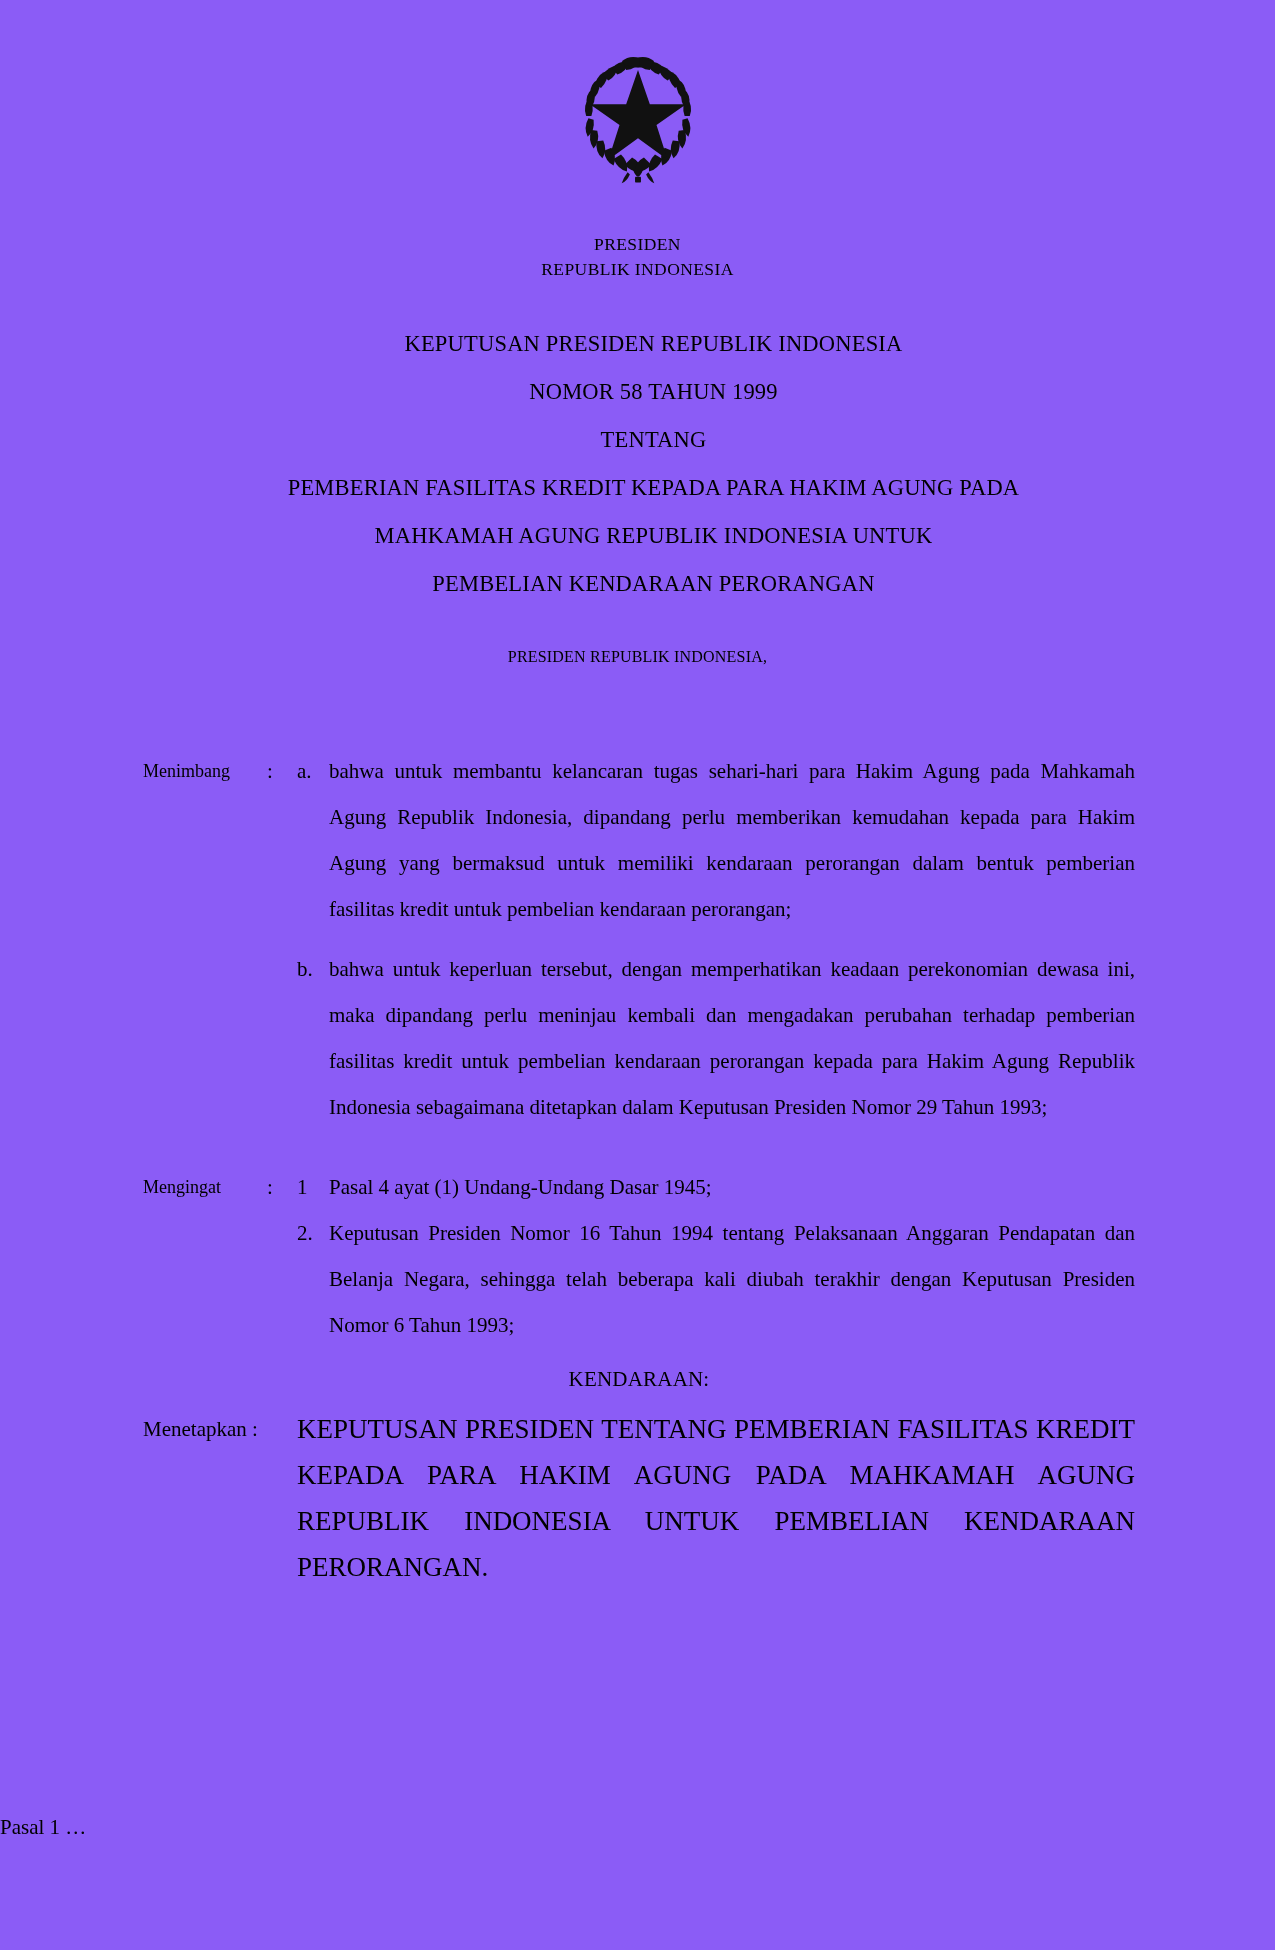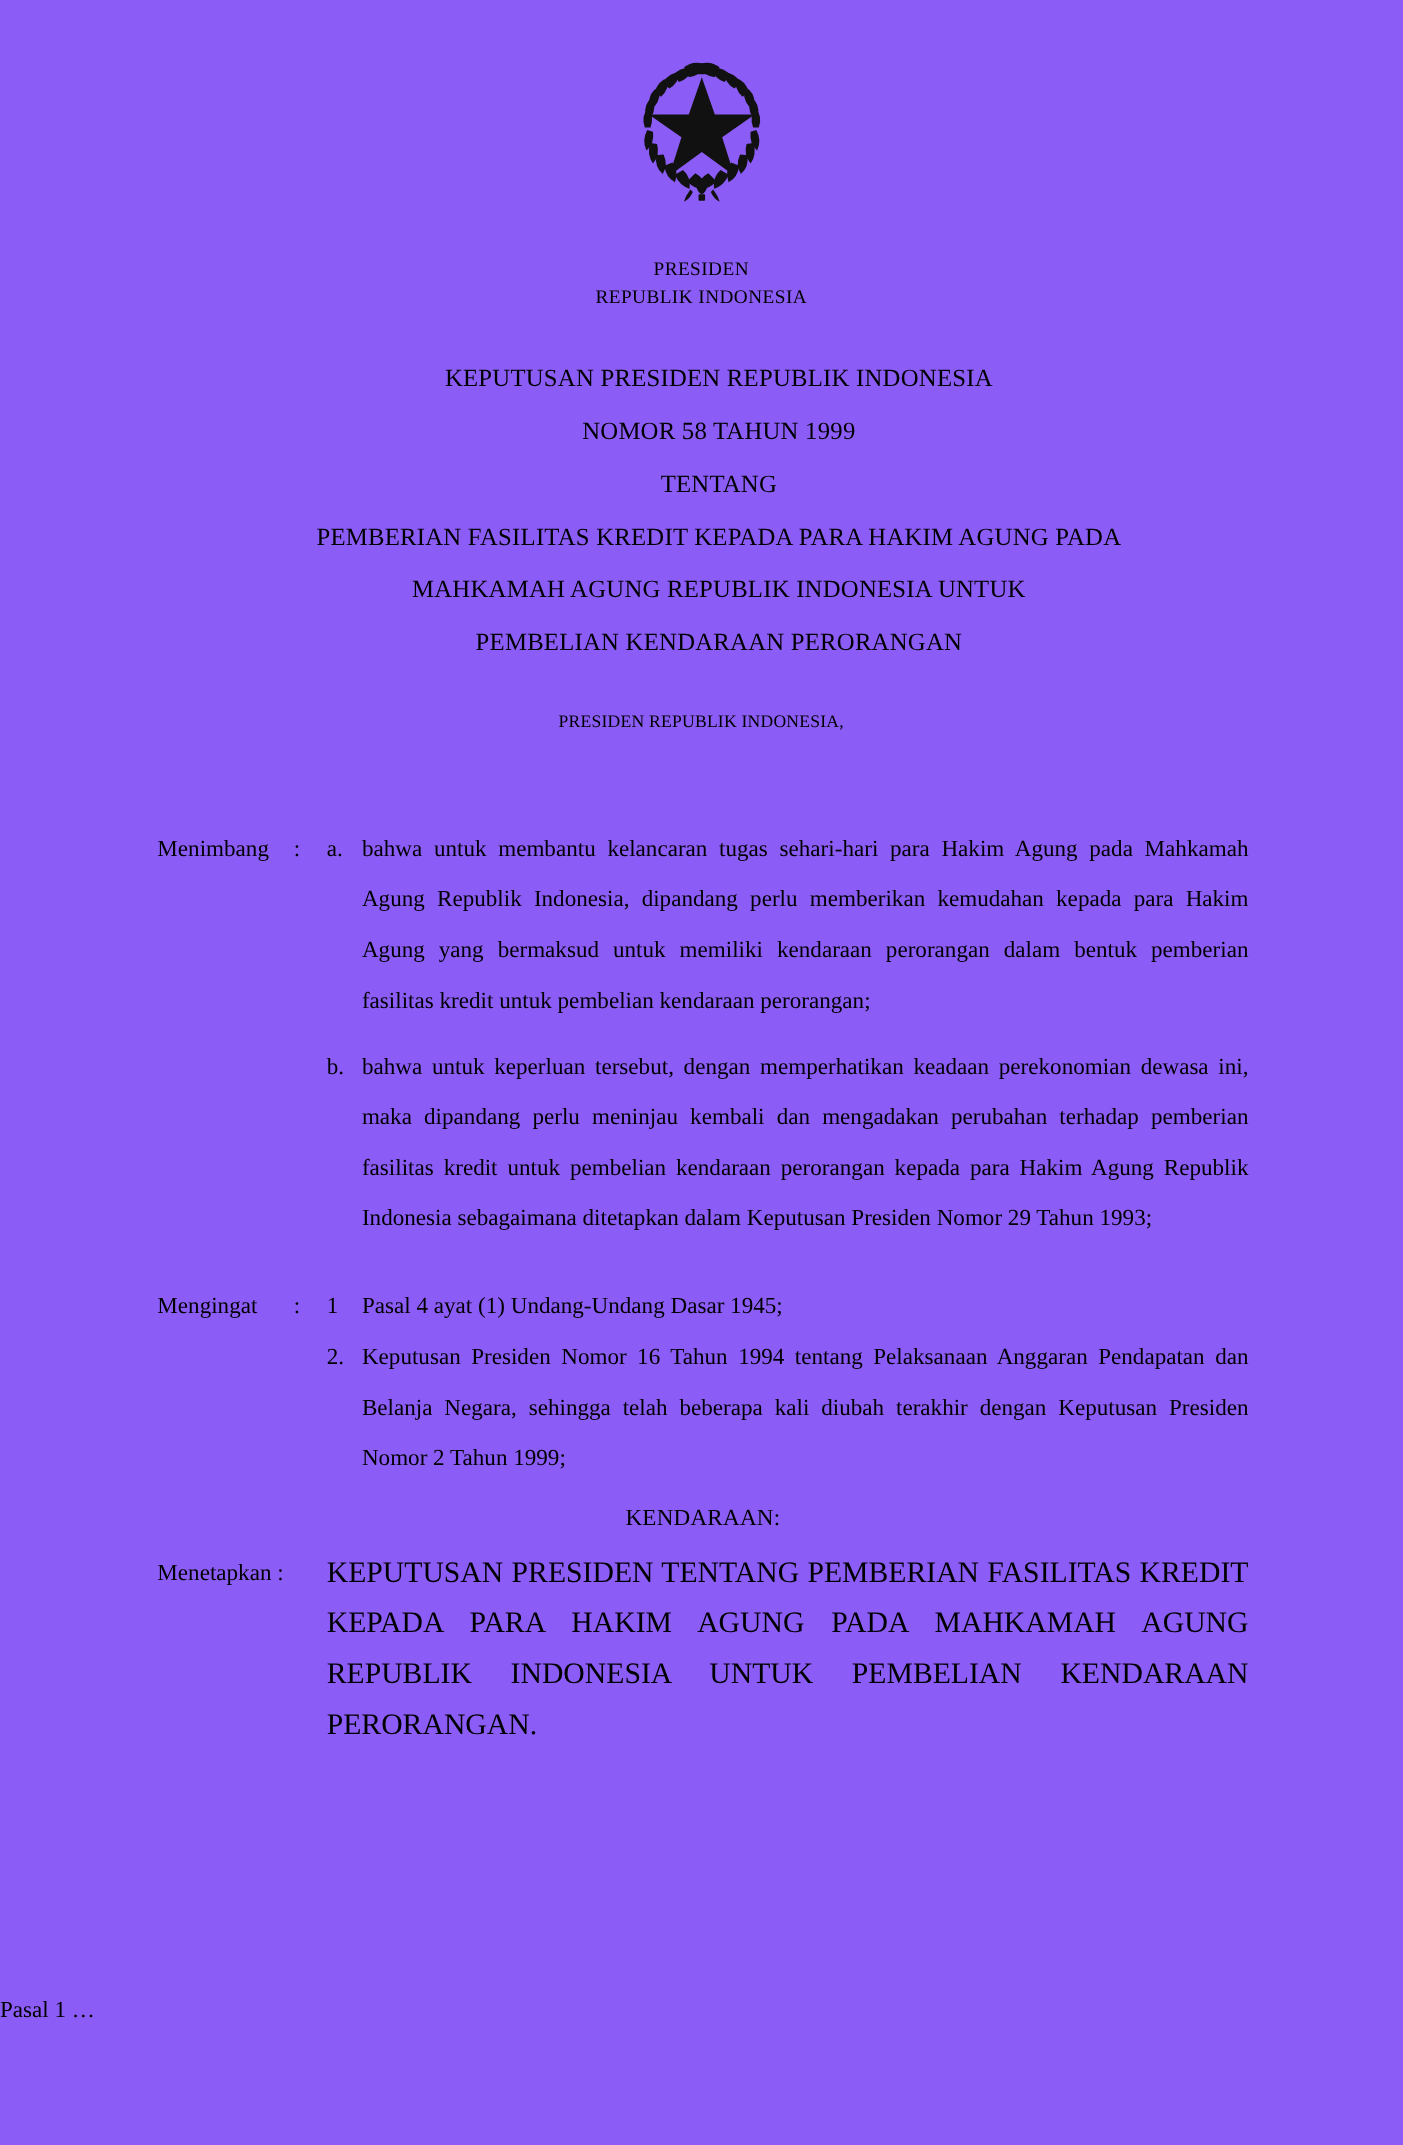--- a/index.html
+++ b/index.html
@@ -93,7 +93,7 @@
   .clause-label {
     width: 124px;
     flex: 0 0 124px;
-    font-size: 21px;
+    font-size: 18px;
     line-height: 46px;
     white-space: nowrap;
   }

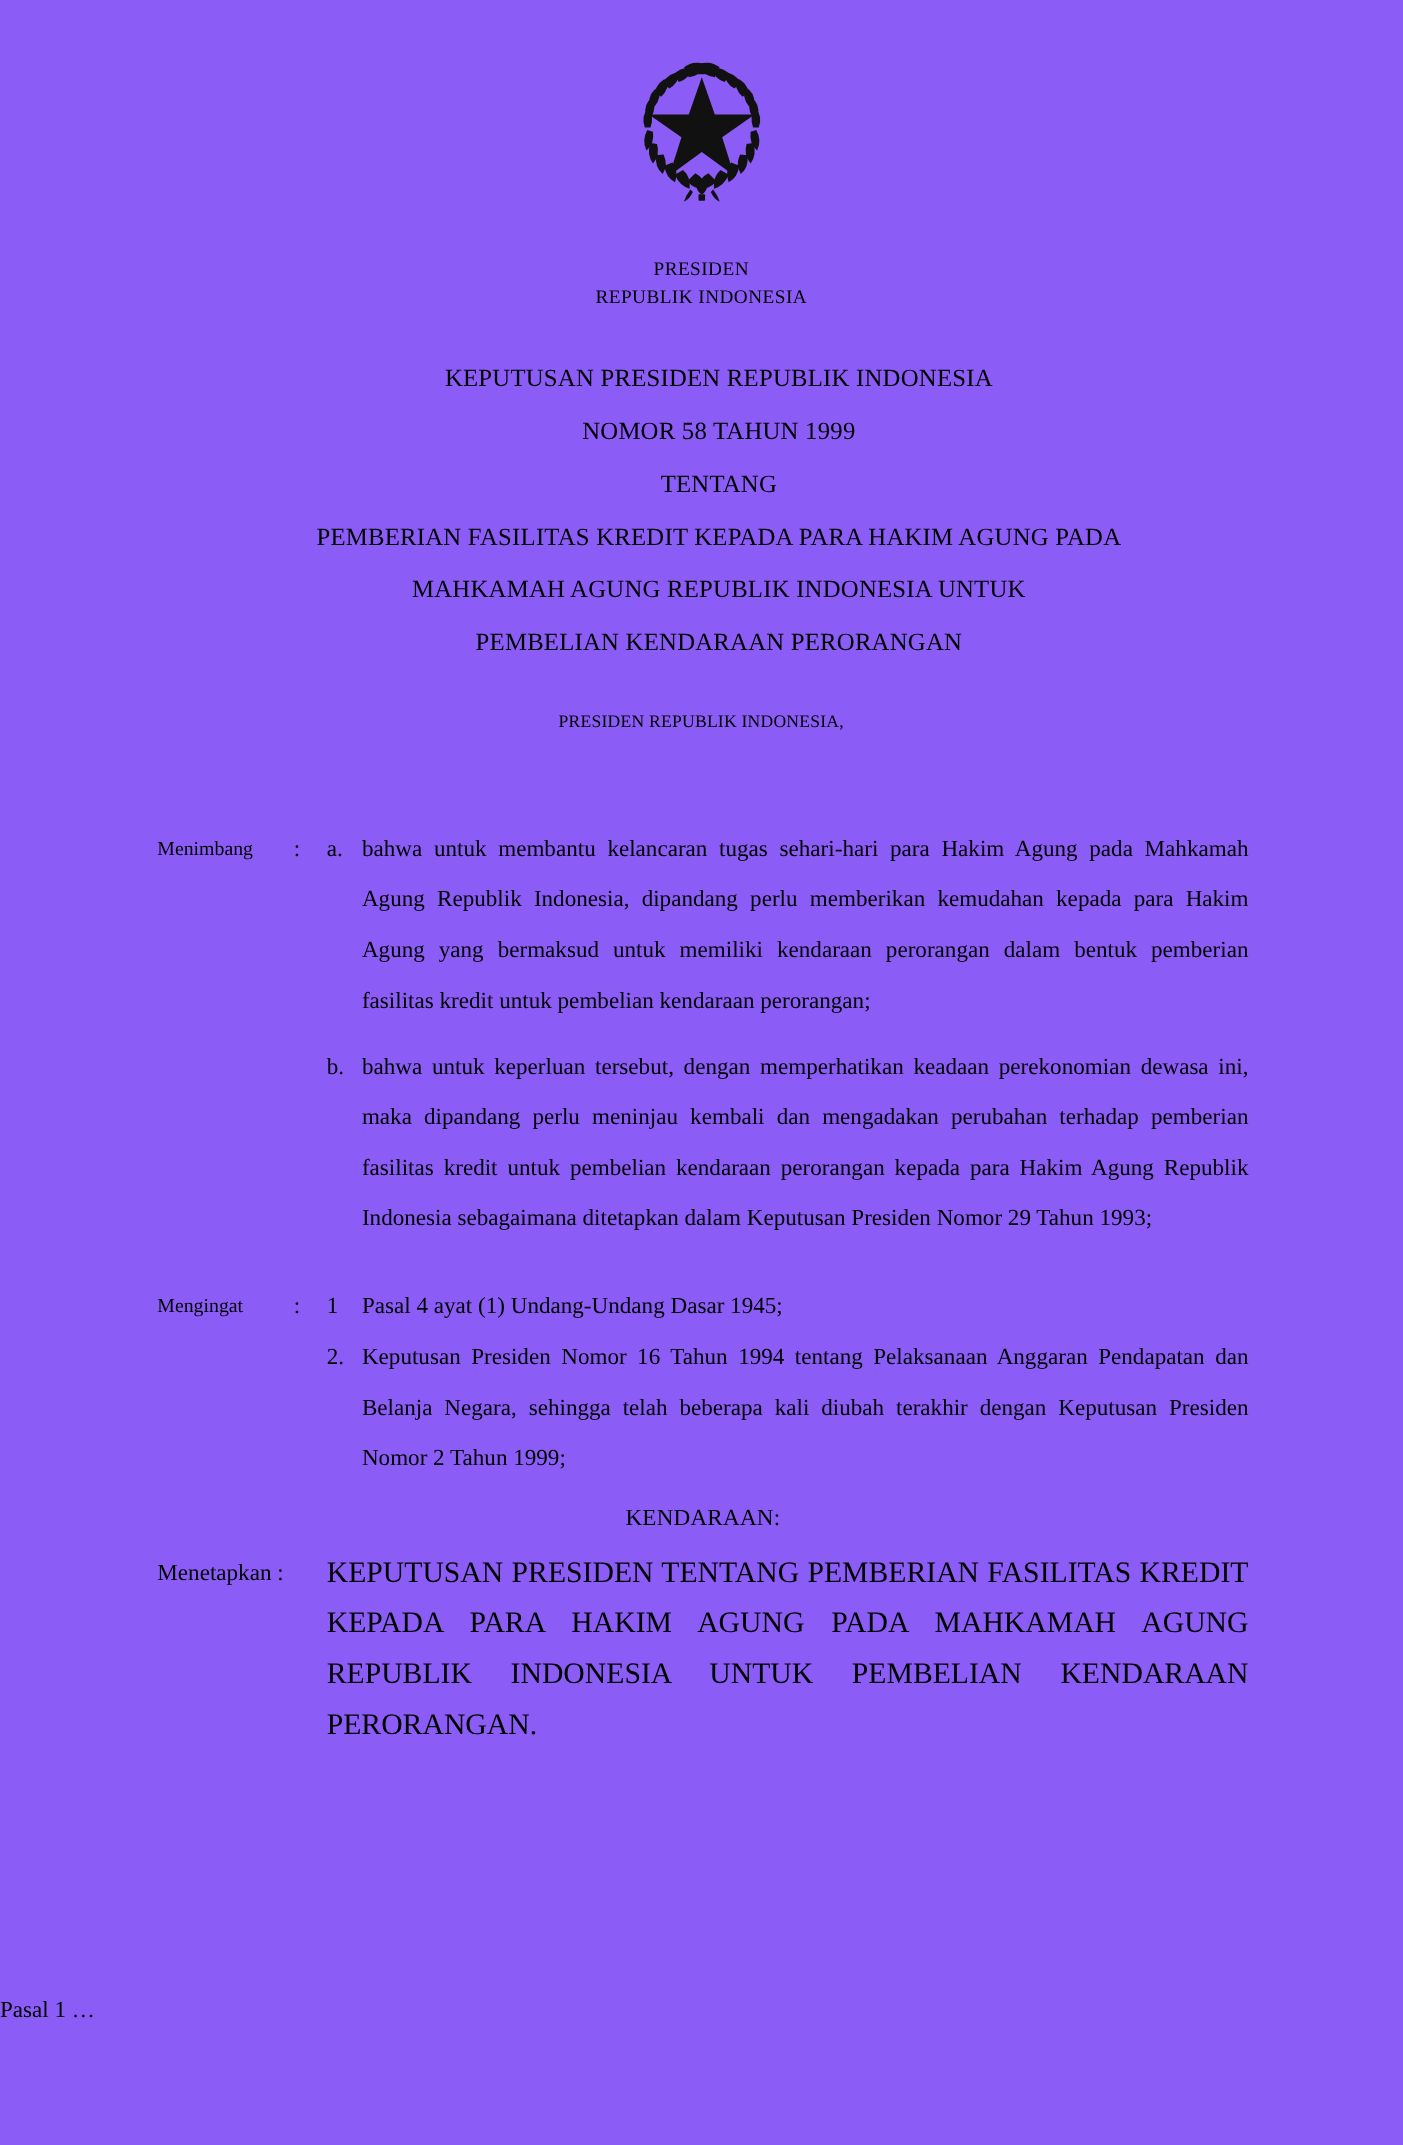--- a/index.html
+++ b/index.html
@@ -271,7 +271,7 @@
         </div>
         <div class="item">
           <div class="item-marker">2.</div>
-          <div class="item-text">Keputusan Presiden Nomor 16 Tahun 1994 tentang Pelaksanaan Anggaran Pendapatan dan Belanja Negara, sehingga telah beberapa kali diubah terakhir dengan Keputusan Presiden Nomor 2 Tahun 1999;</div>
+          <div class="item-text">Keputusan Presiden Nomor 16 Tahun 1994 tentang Pelaksanaan Anggaran Pendapatan dan Belanja Negara, sehingga telah beberapa kali diubah terakhir dengan Keputusan Presiden Nomor 6 Tahun 1993;</div>
         </div>
       </div>
     </div>

